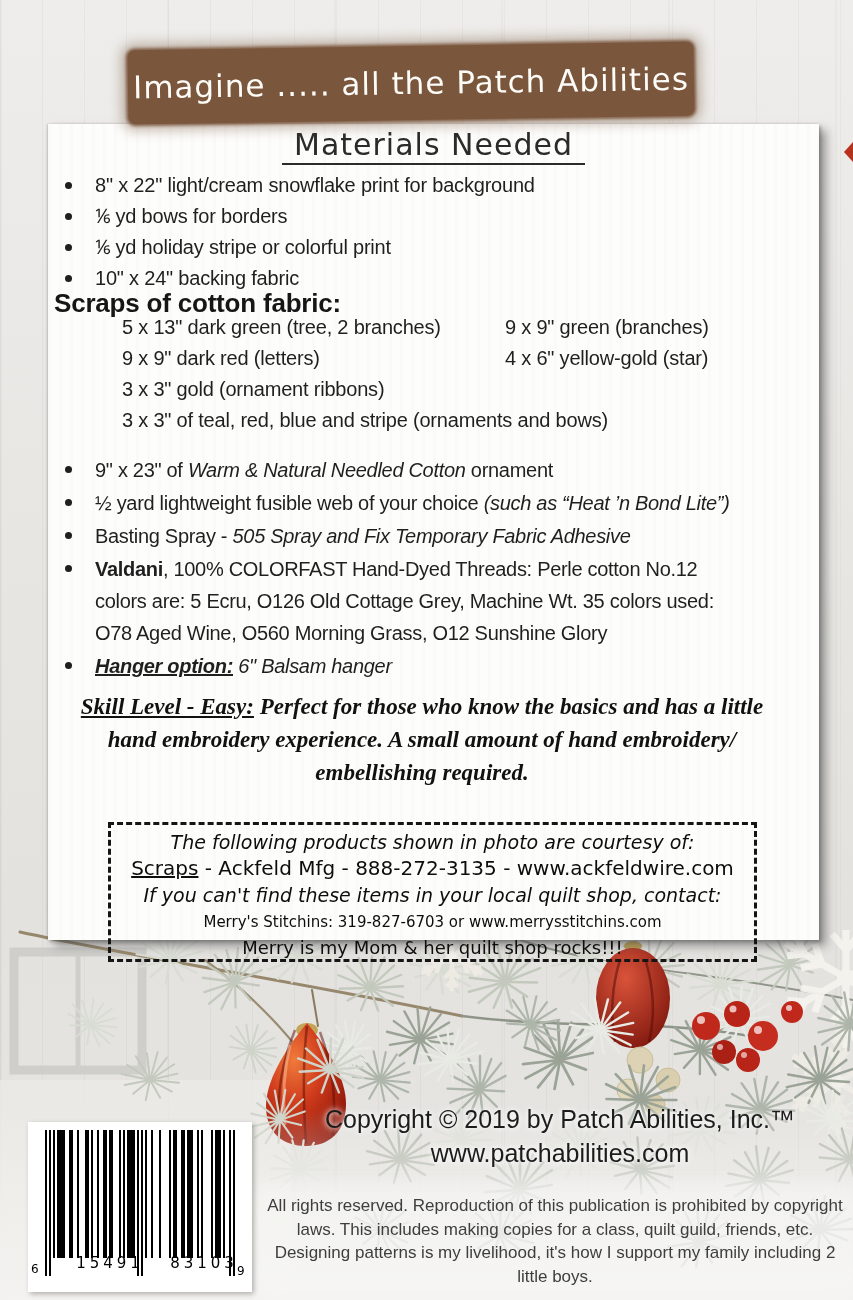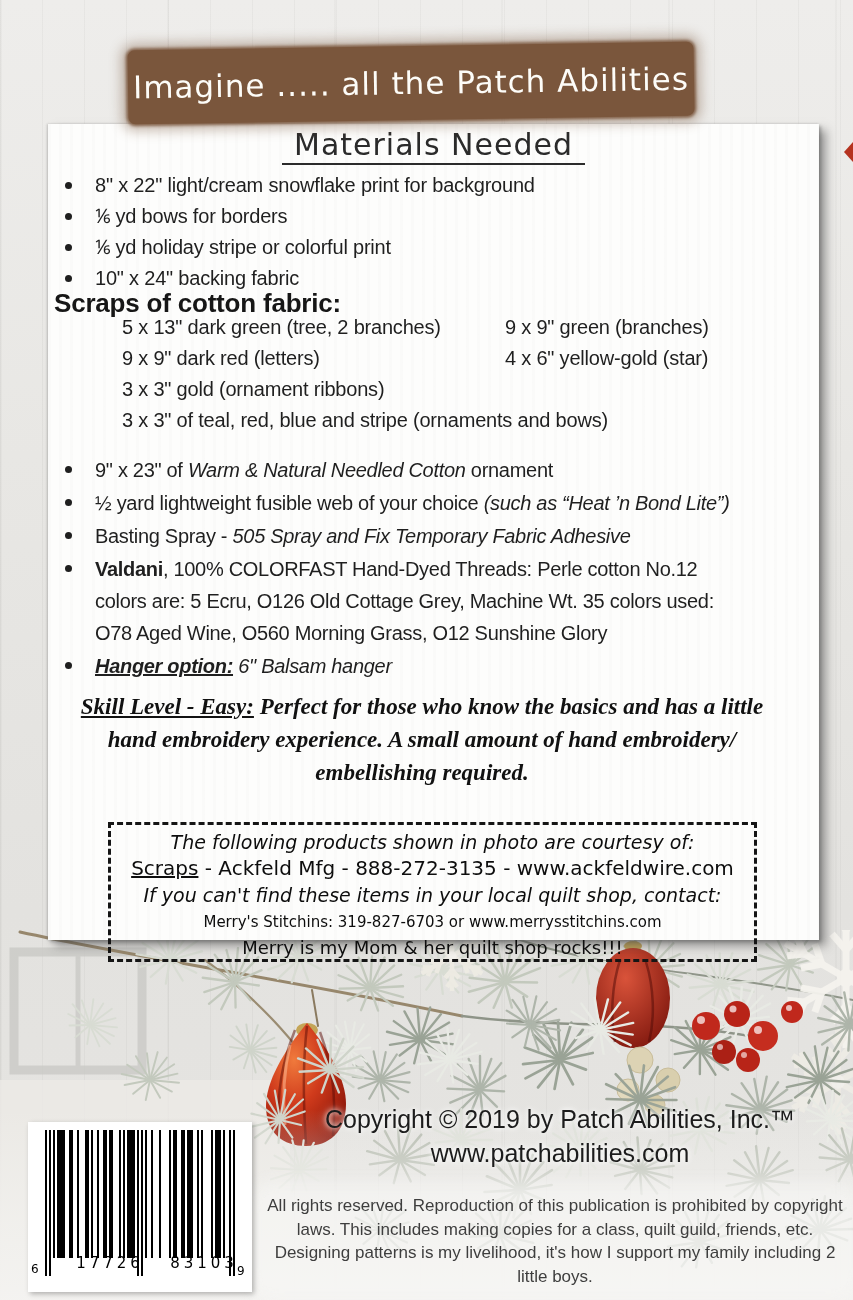--- a/index.html
+++ b/index.html
@@ -393,7 +393,7 @@
         <div class="bar tall" style="left: 188px;"></div>
       </div>
     <span class="bc-num bc-left">6</span>
-    <span class="bc-num bc-g1">17726</span>
+    <span class="bc-num bc-g1">15491</span>
     <span class="bc-num bc-g2">83103</span>
     <span class="bc-num bc-right">9</span>
   </div>

